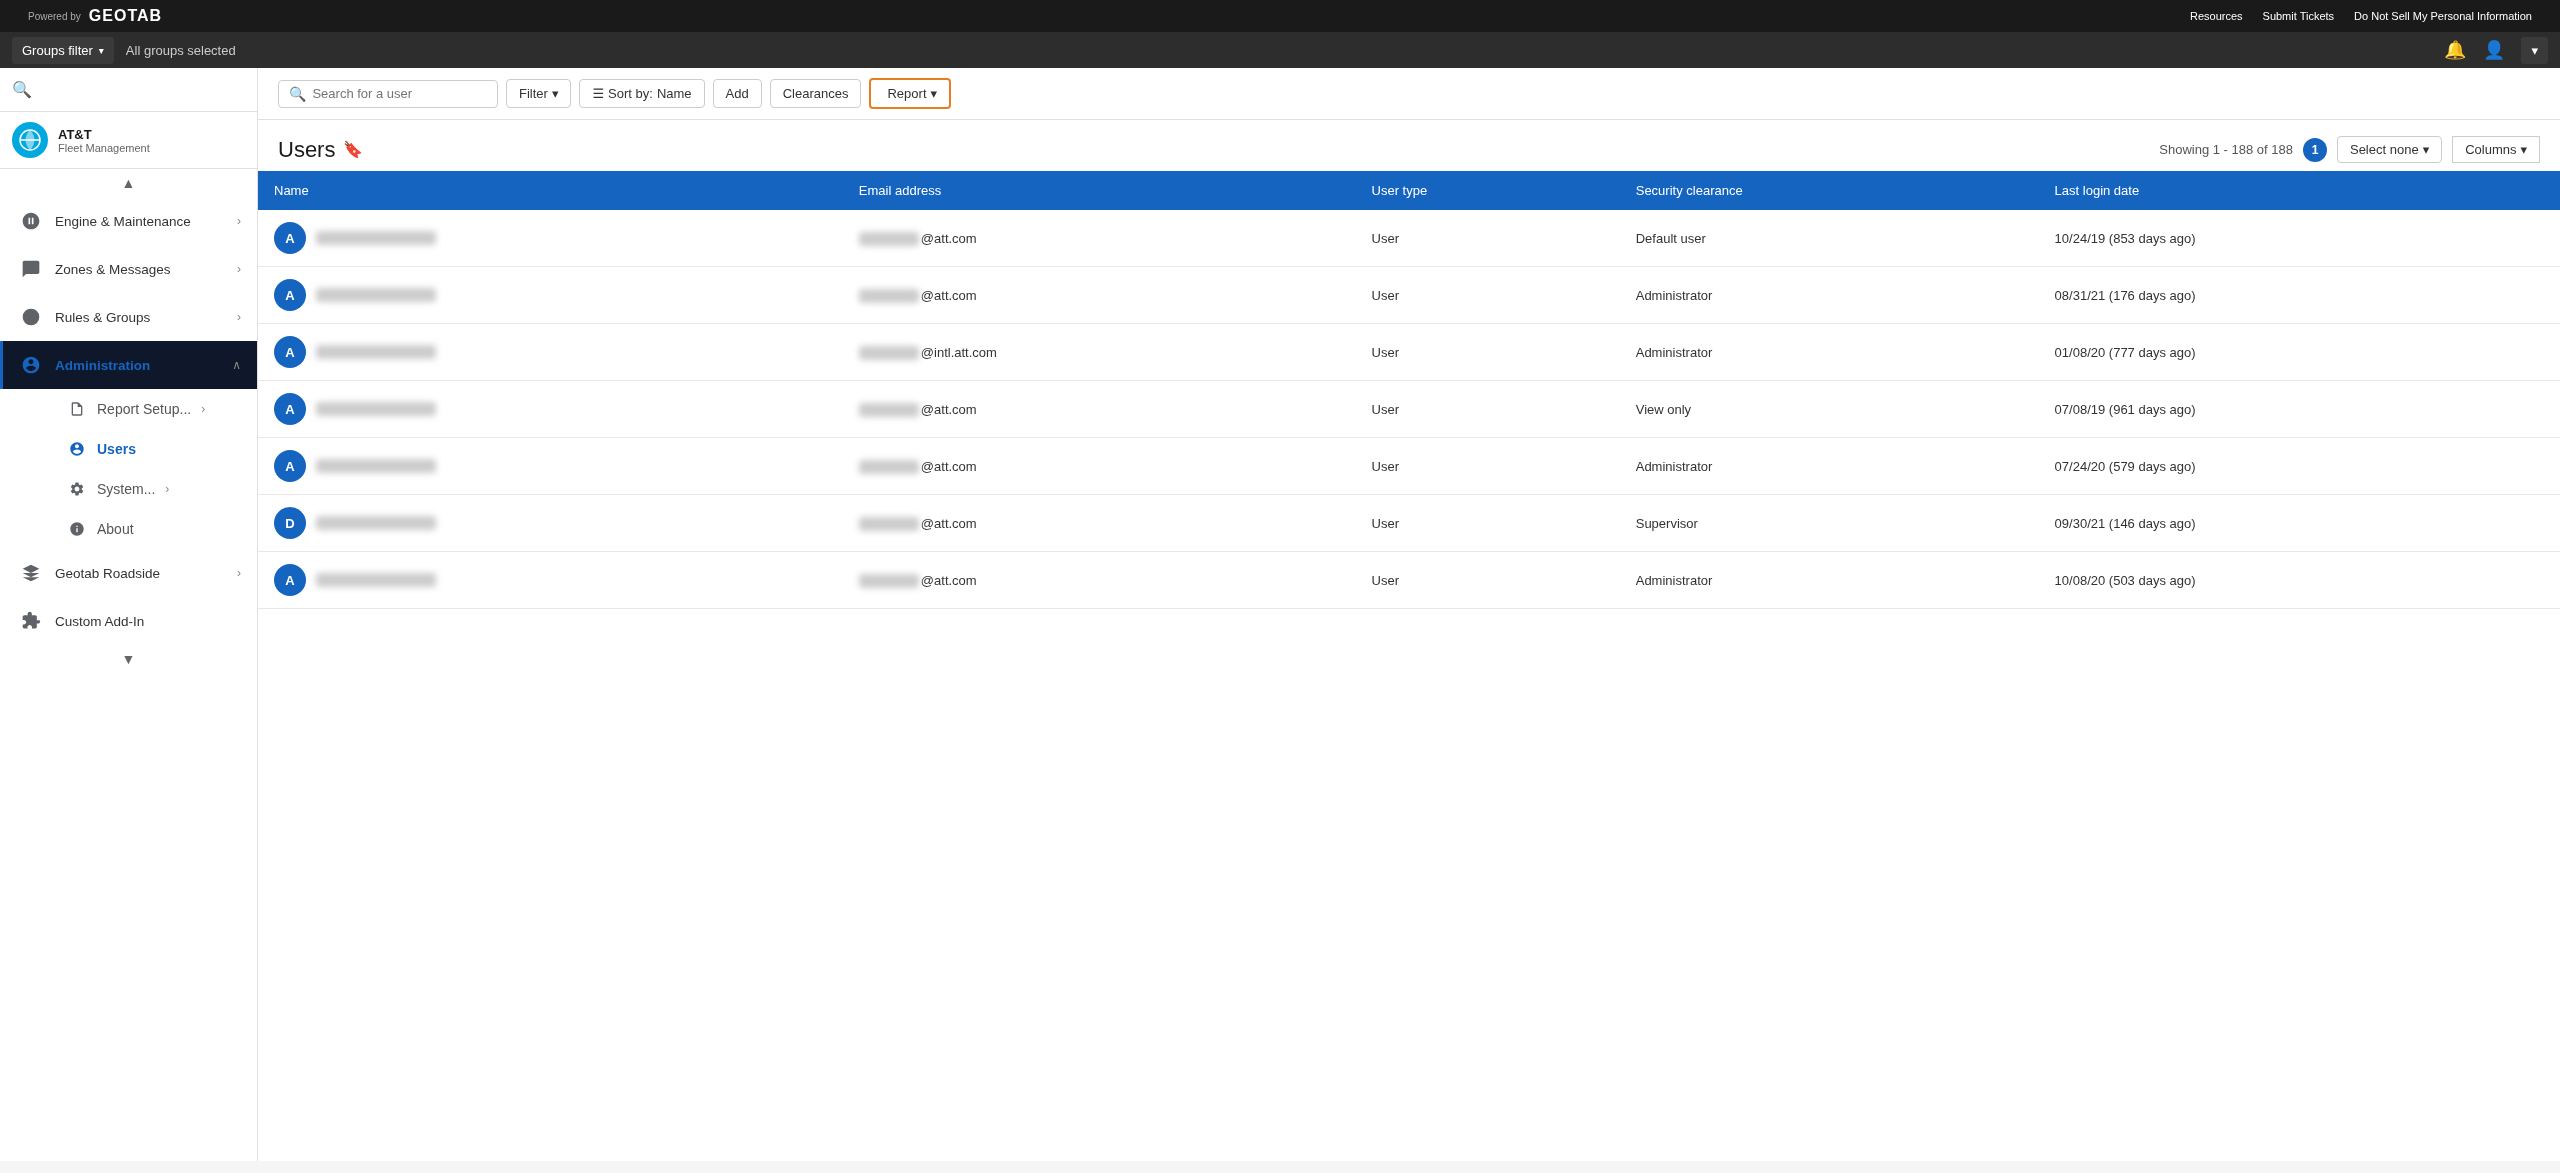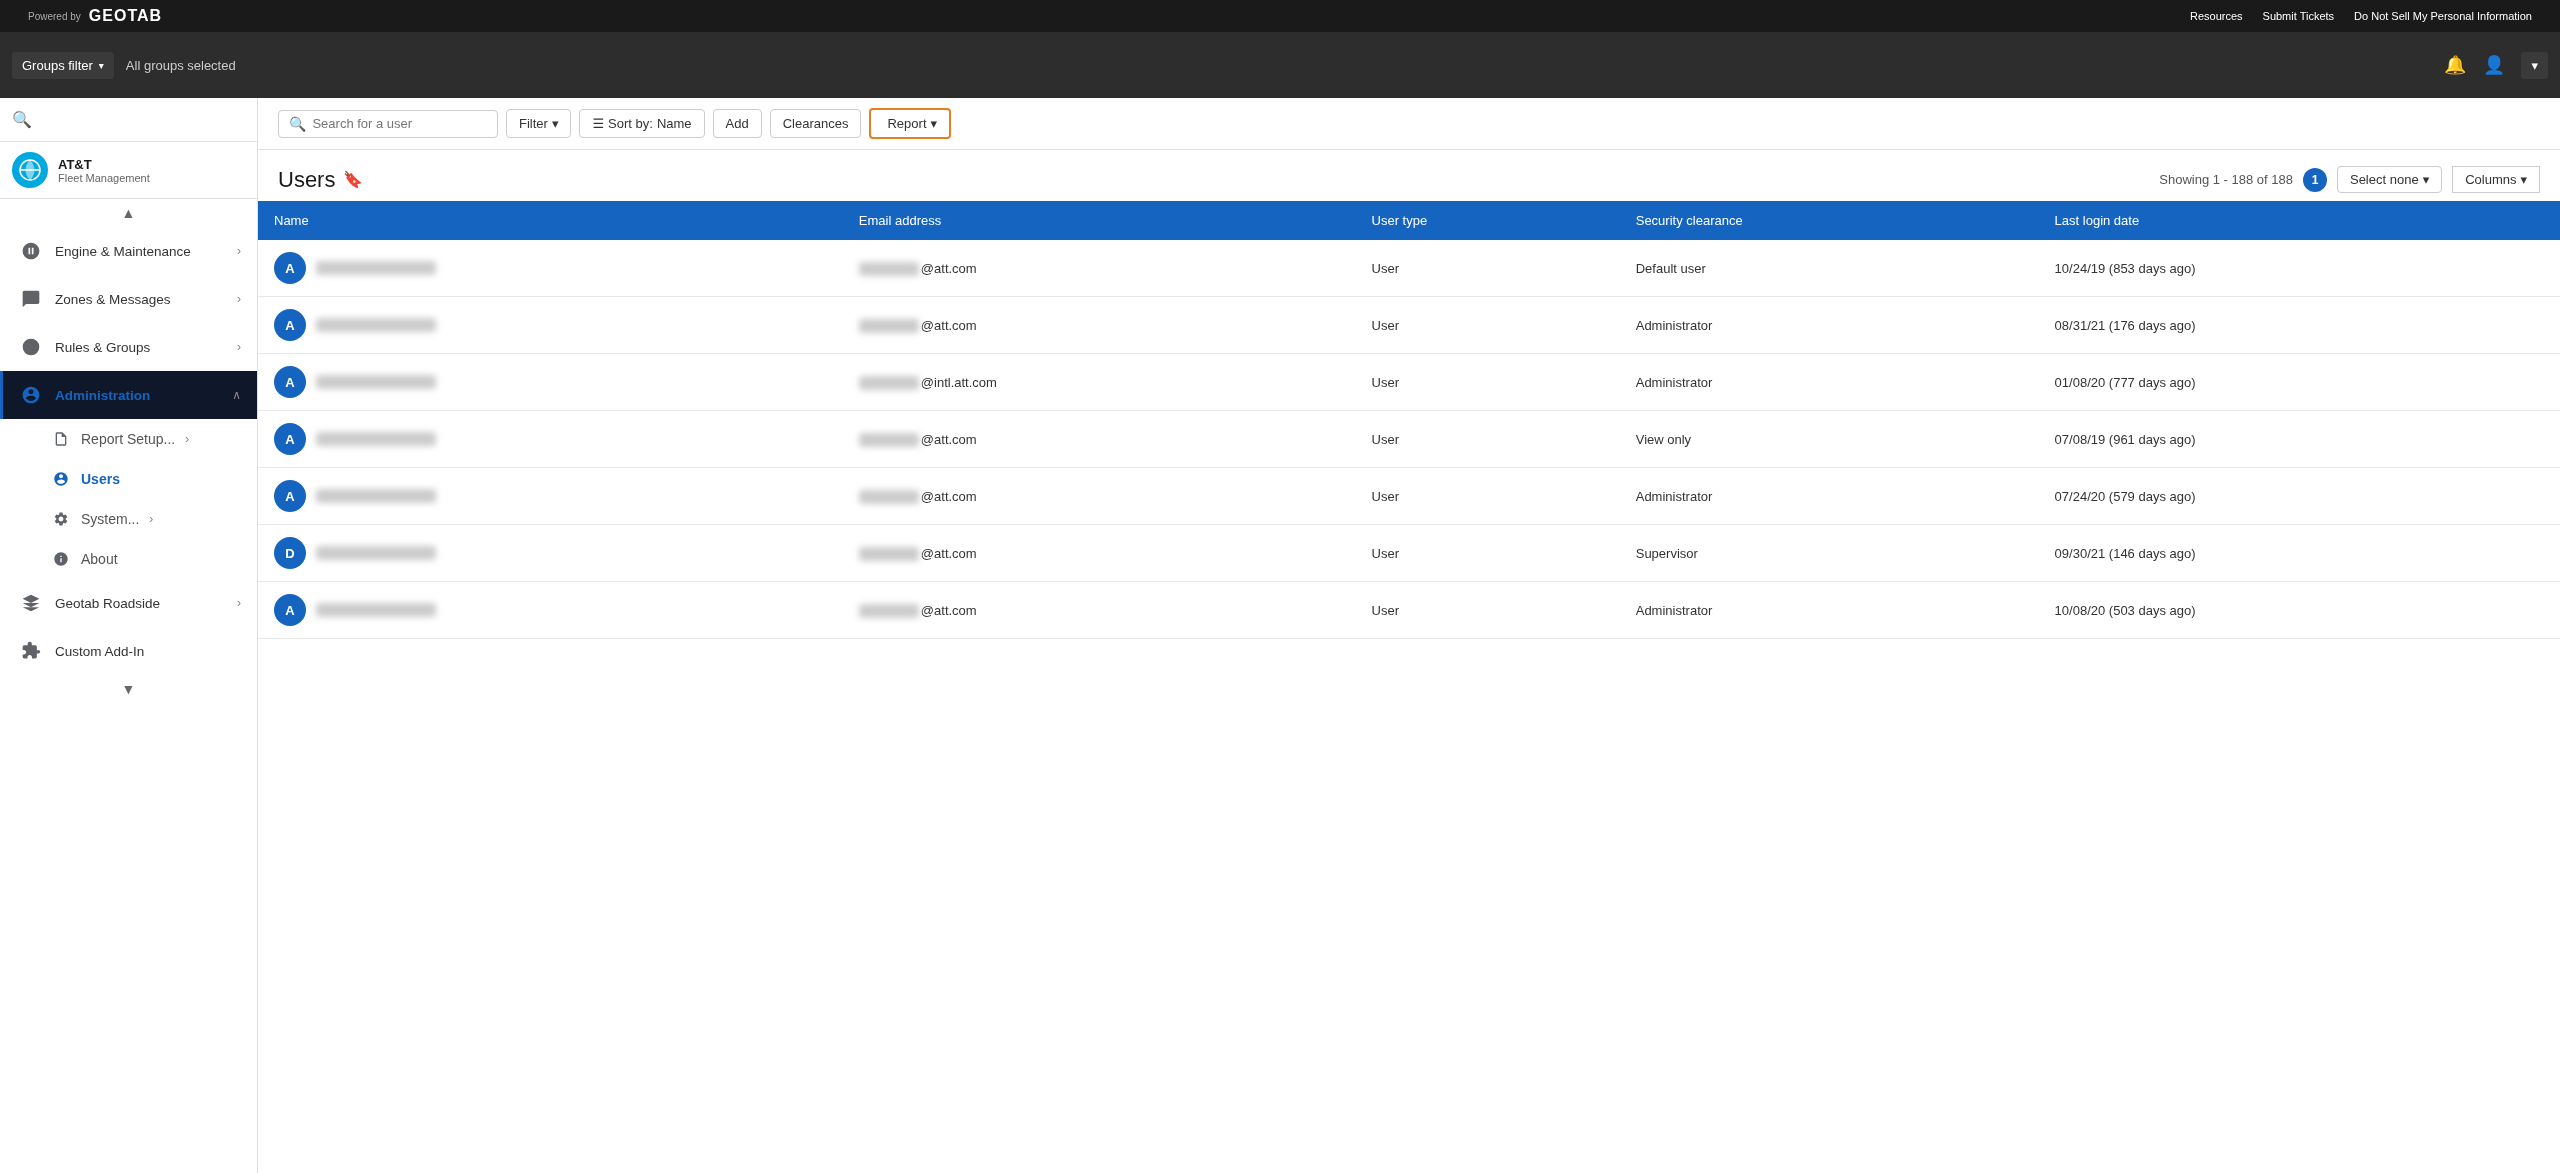--- a/index.html
+++ b/index.html
@@ -25,7 +25,7 @@
     
     .groups-bar {
       background: #2d2d2d;
-      height: 66px;
+      height: 36px;
       display: flex;
       align-items: center;
       padding: 0 12px;

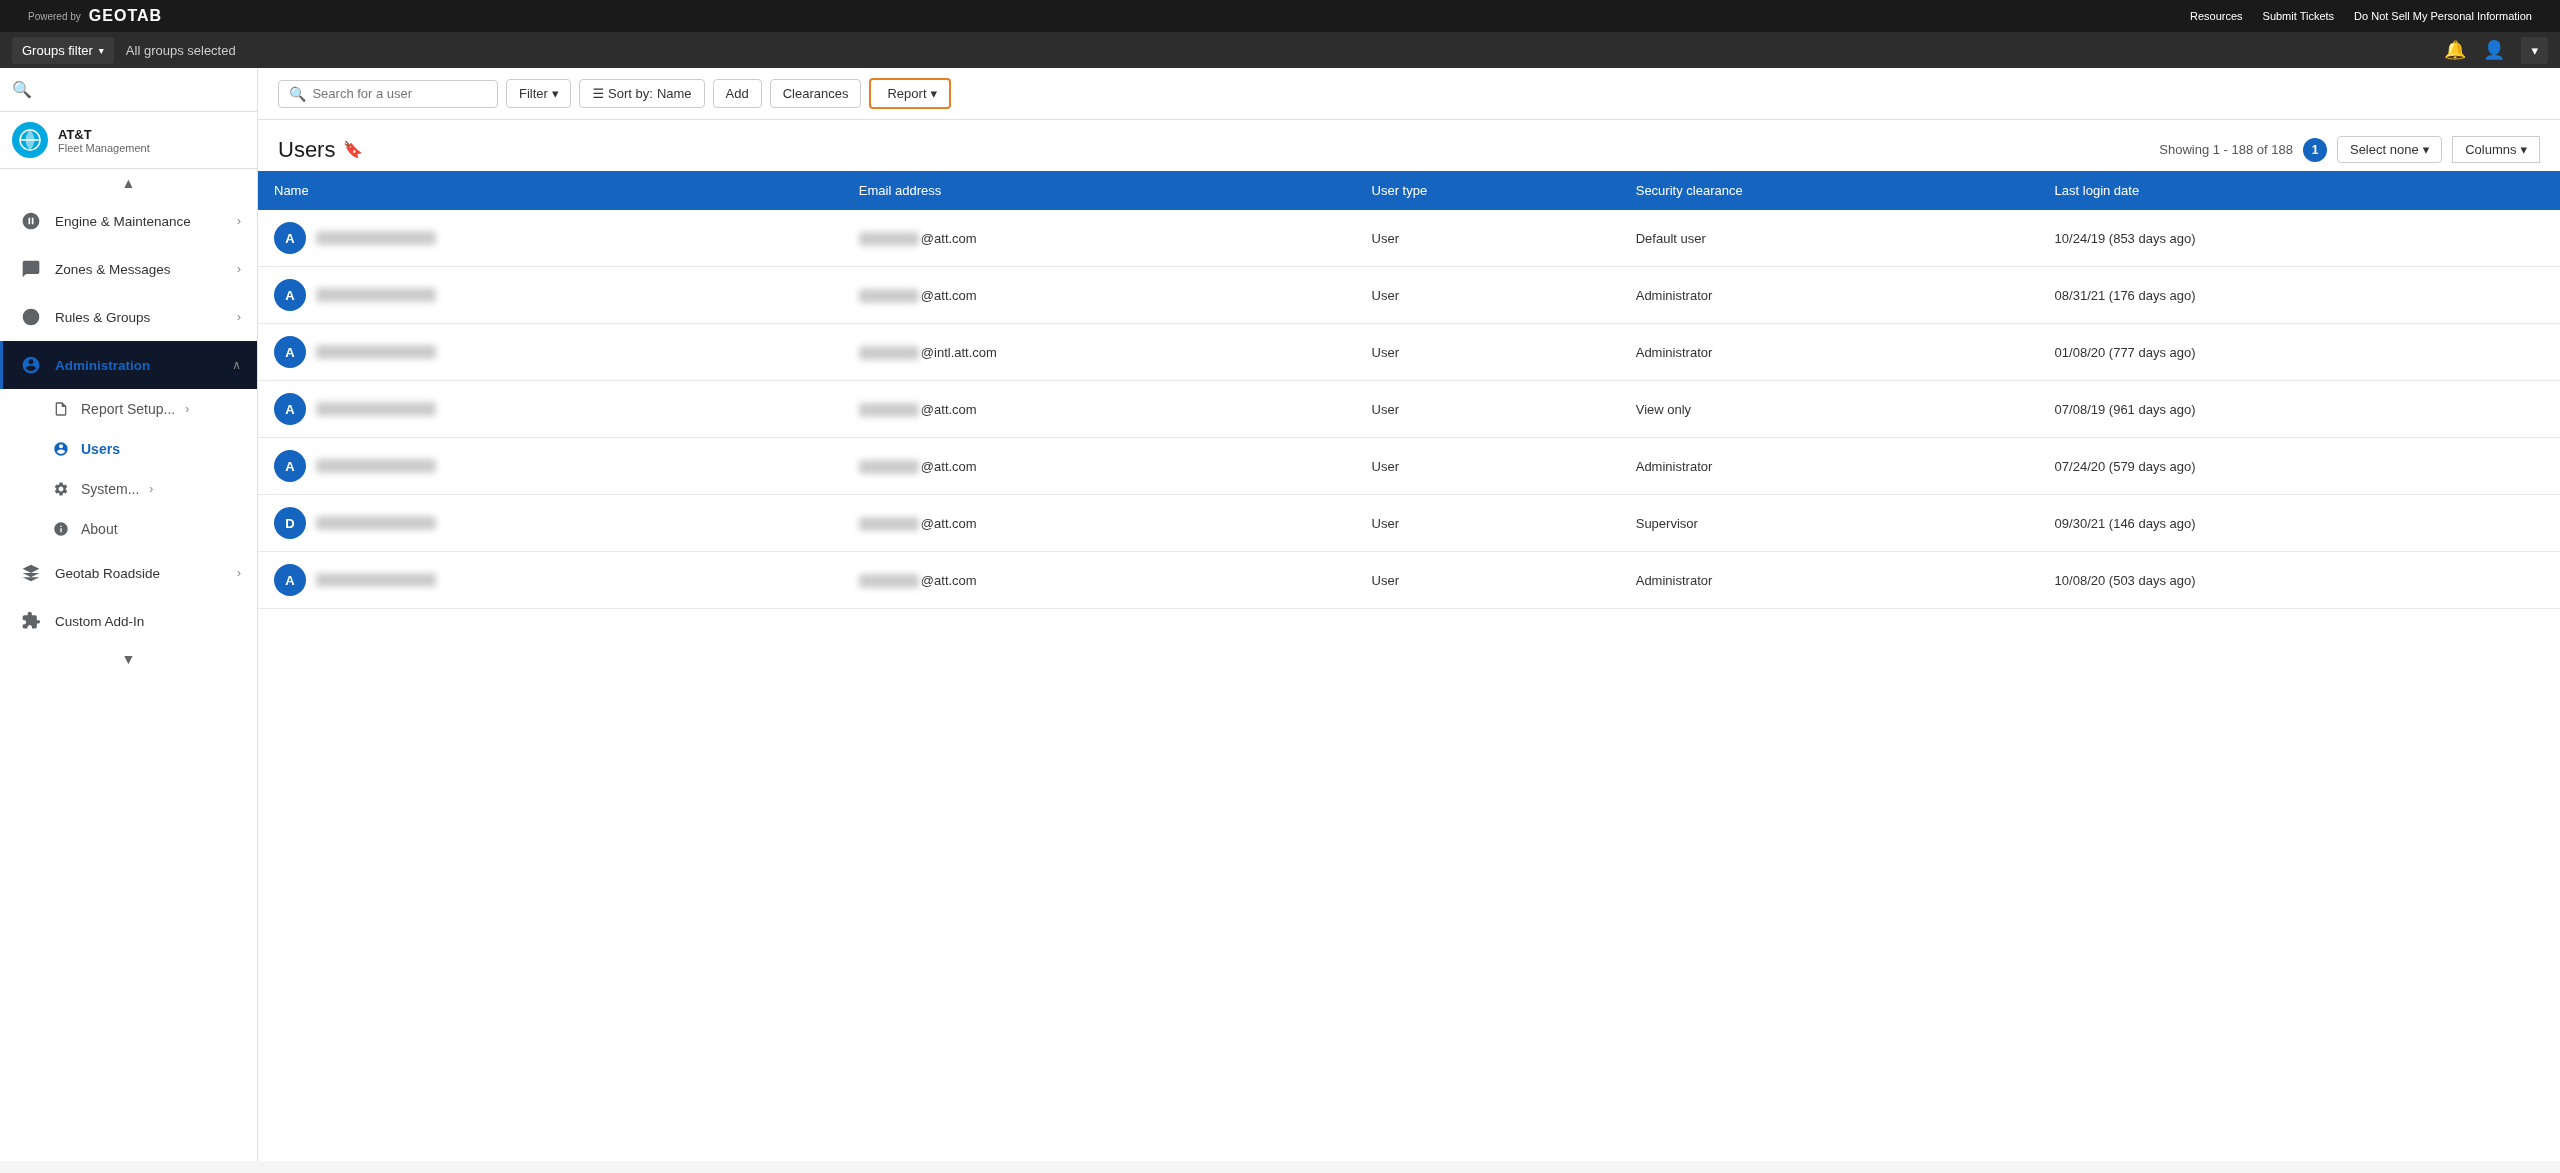--- a/index.html
+++ b/index.html
@@ -119,7 +119,7 @@
     .sidebar-chevron { font-size: 12px; color: #888; }
 
     .sidebar-sub {
-      padding-left: 48px;
+      padding-left: 64px;
     }
     .sidebar-sub-item {
       display: flex;

